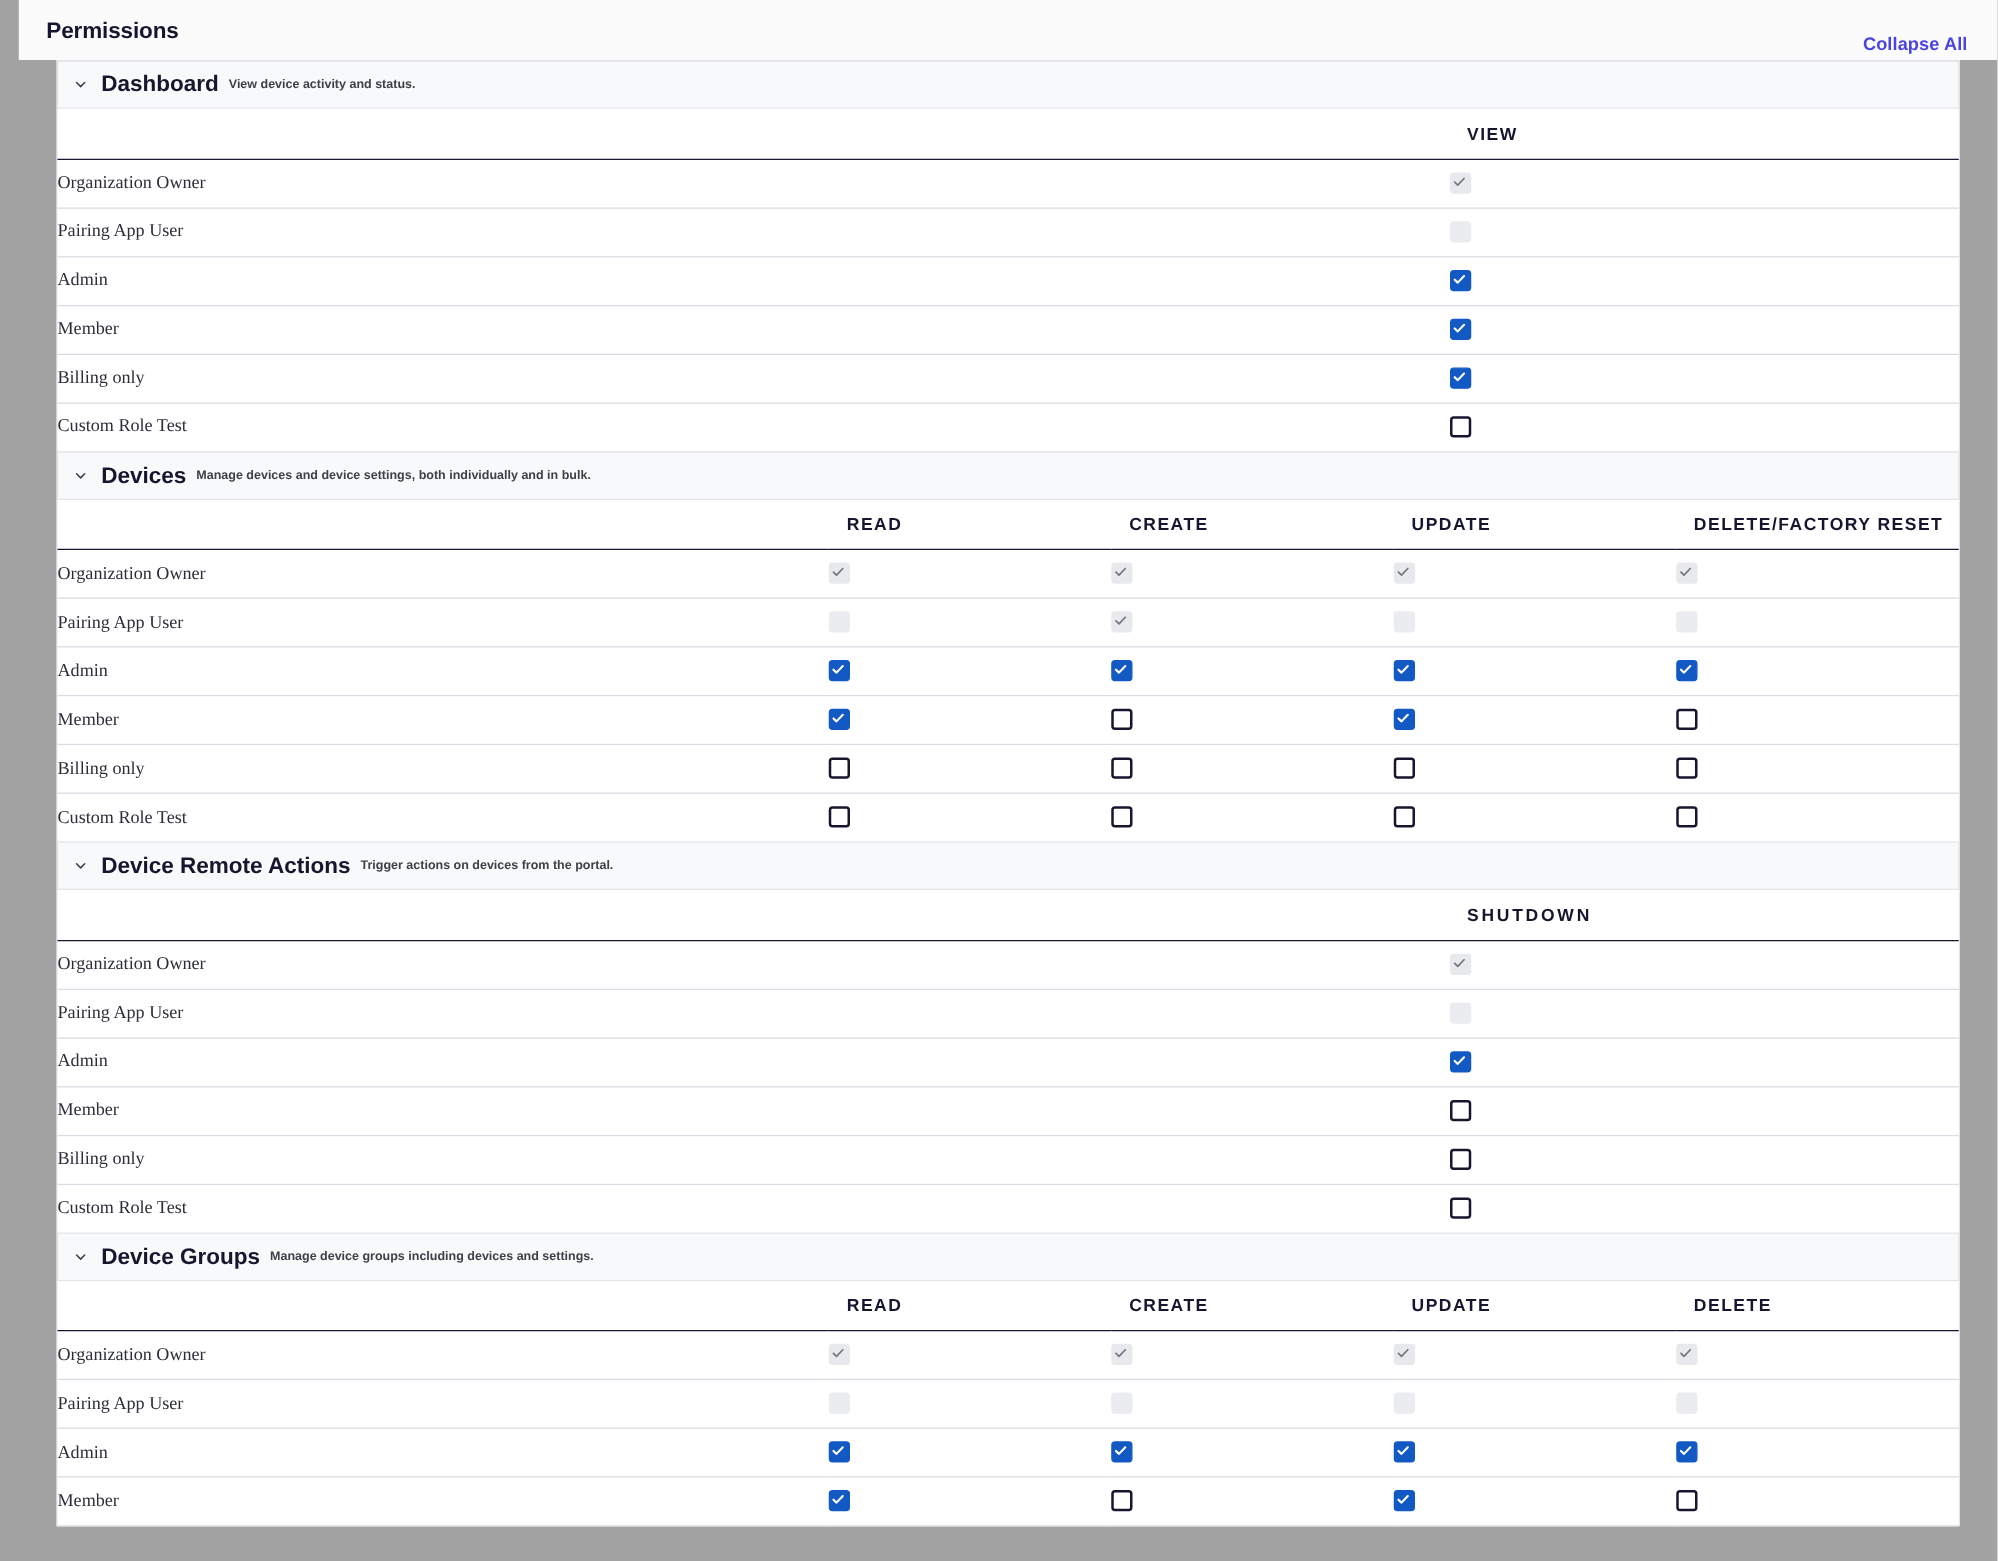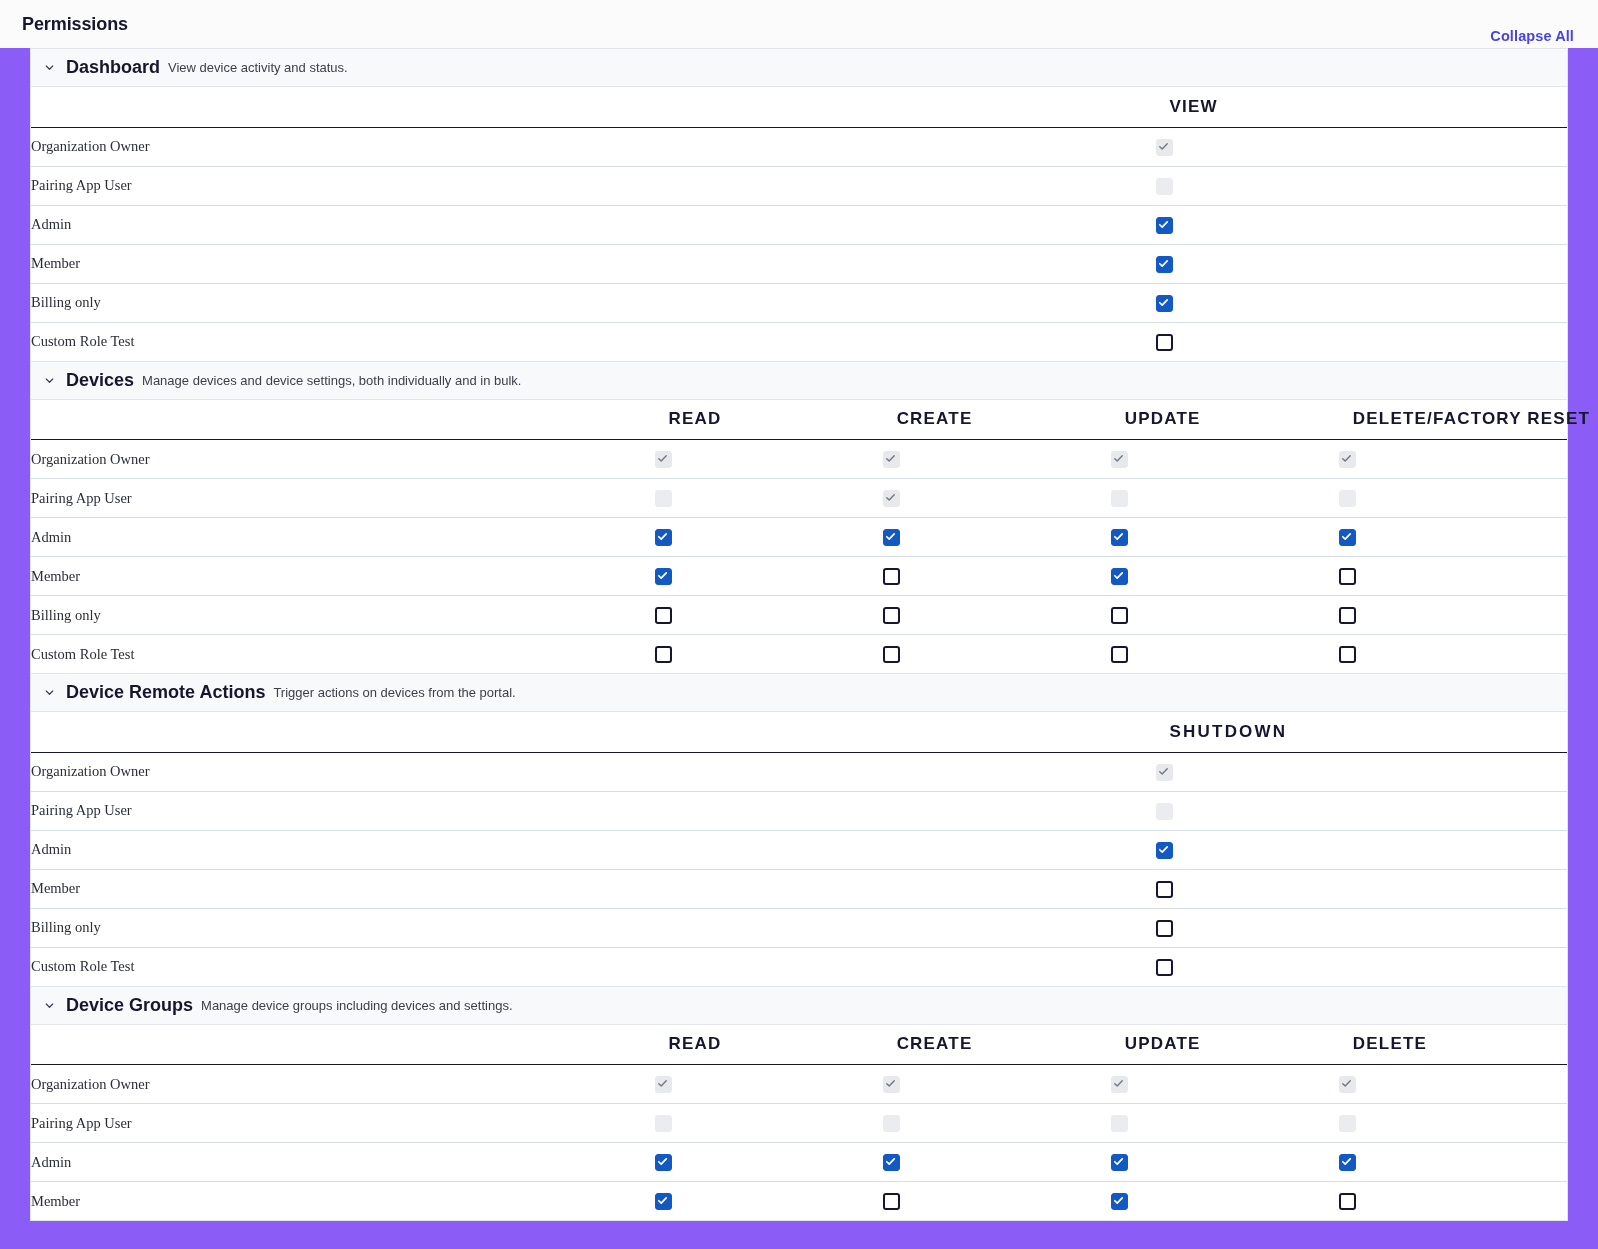--- a/index.html
+++ b/index.html
@@ -18,8 +18,9 @@
     position: relative;
     width: 1598px;
     height: 1249px;
-    background: #8b5cf6;
+    background: #a3a3a3;
     overflow: hidden;
+    padding-left: 15px;
   }
 
   

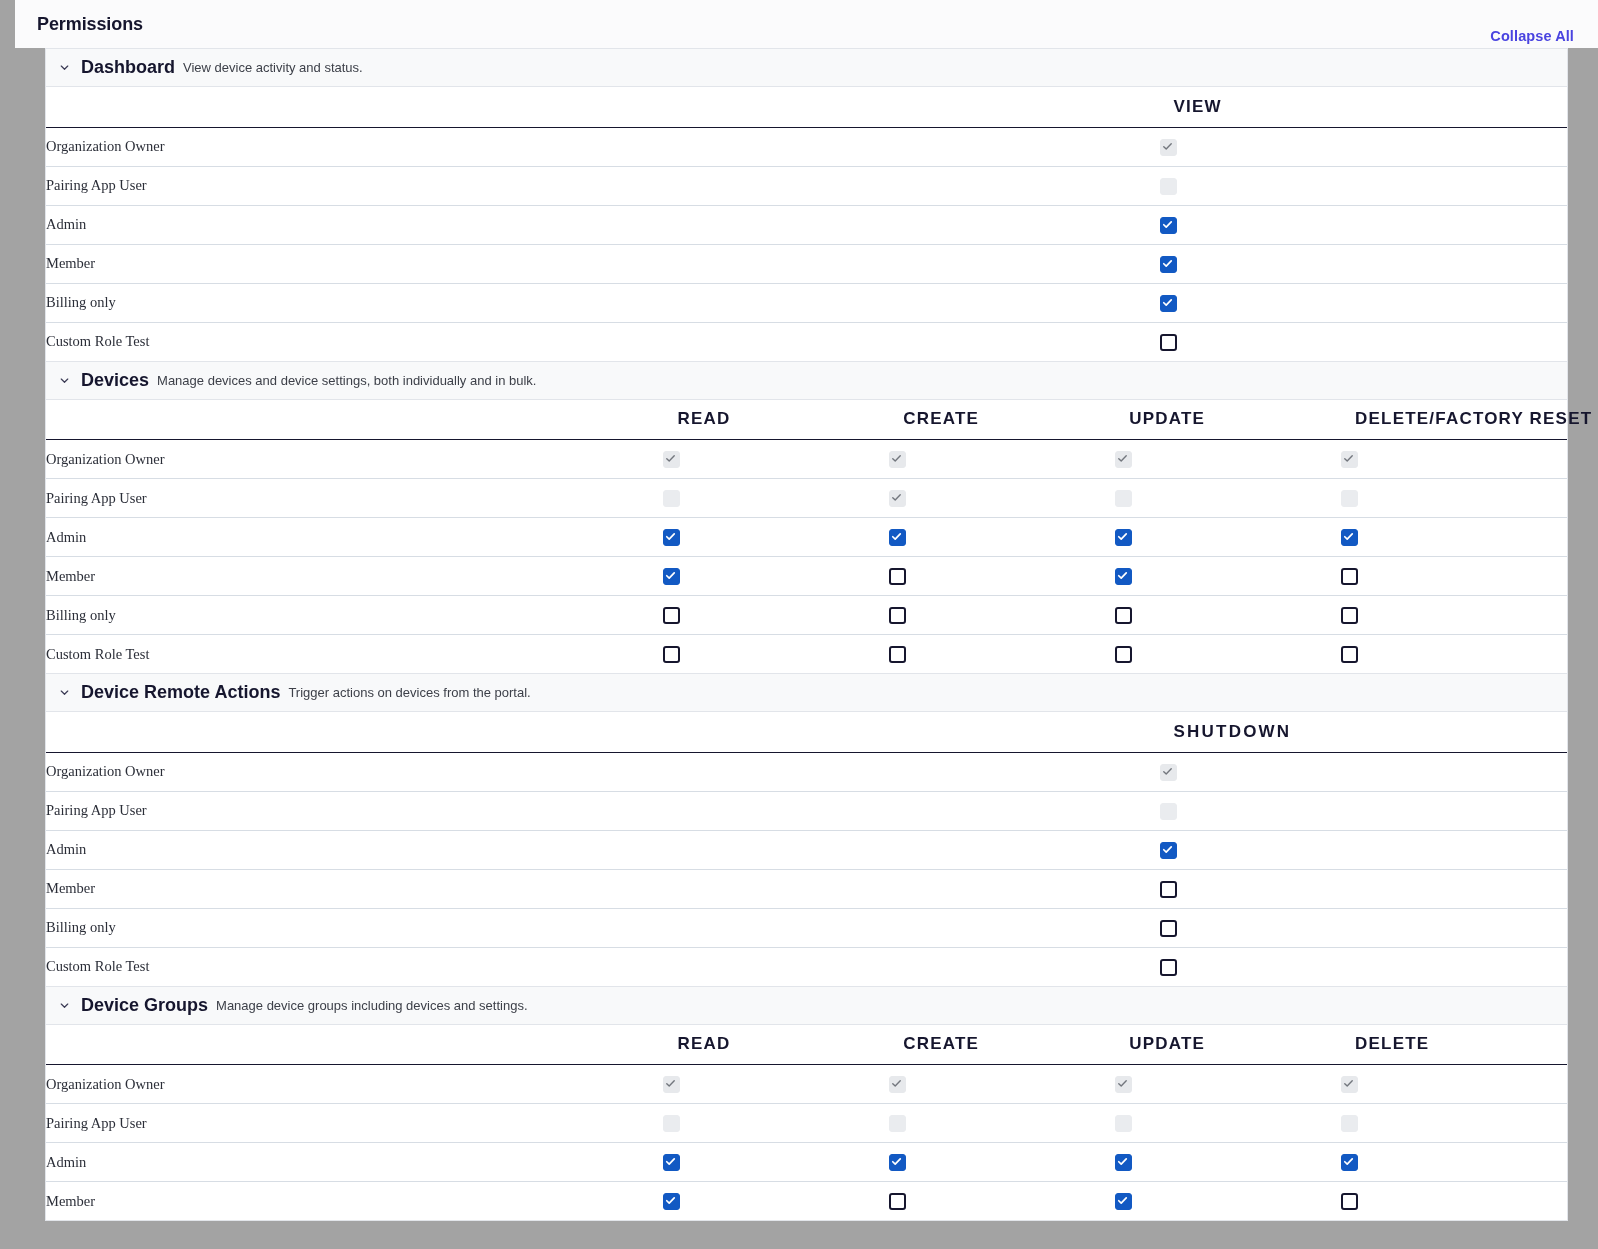--- a/index.html
+++ b/index.html
@@ -86,8 +86,8 @@
     white-space: nowrap;
   }
   .section-desc {
-    font-size: 13px;
-    font-weight: normal;
+    font-size: 10px;
+    font-weight: bold;
     color: #3d4049;
     white-space: nowrap;
   }

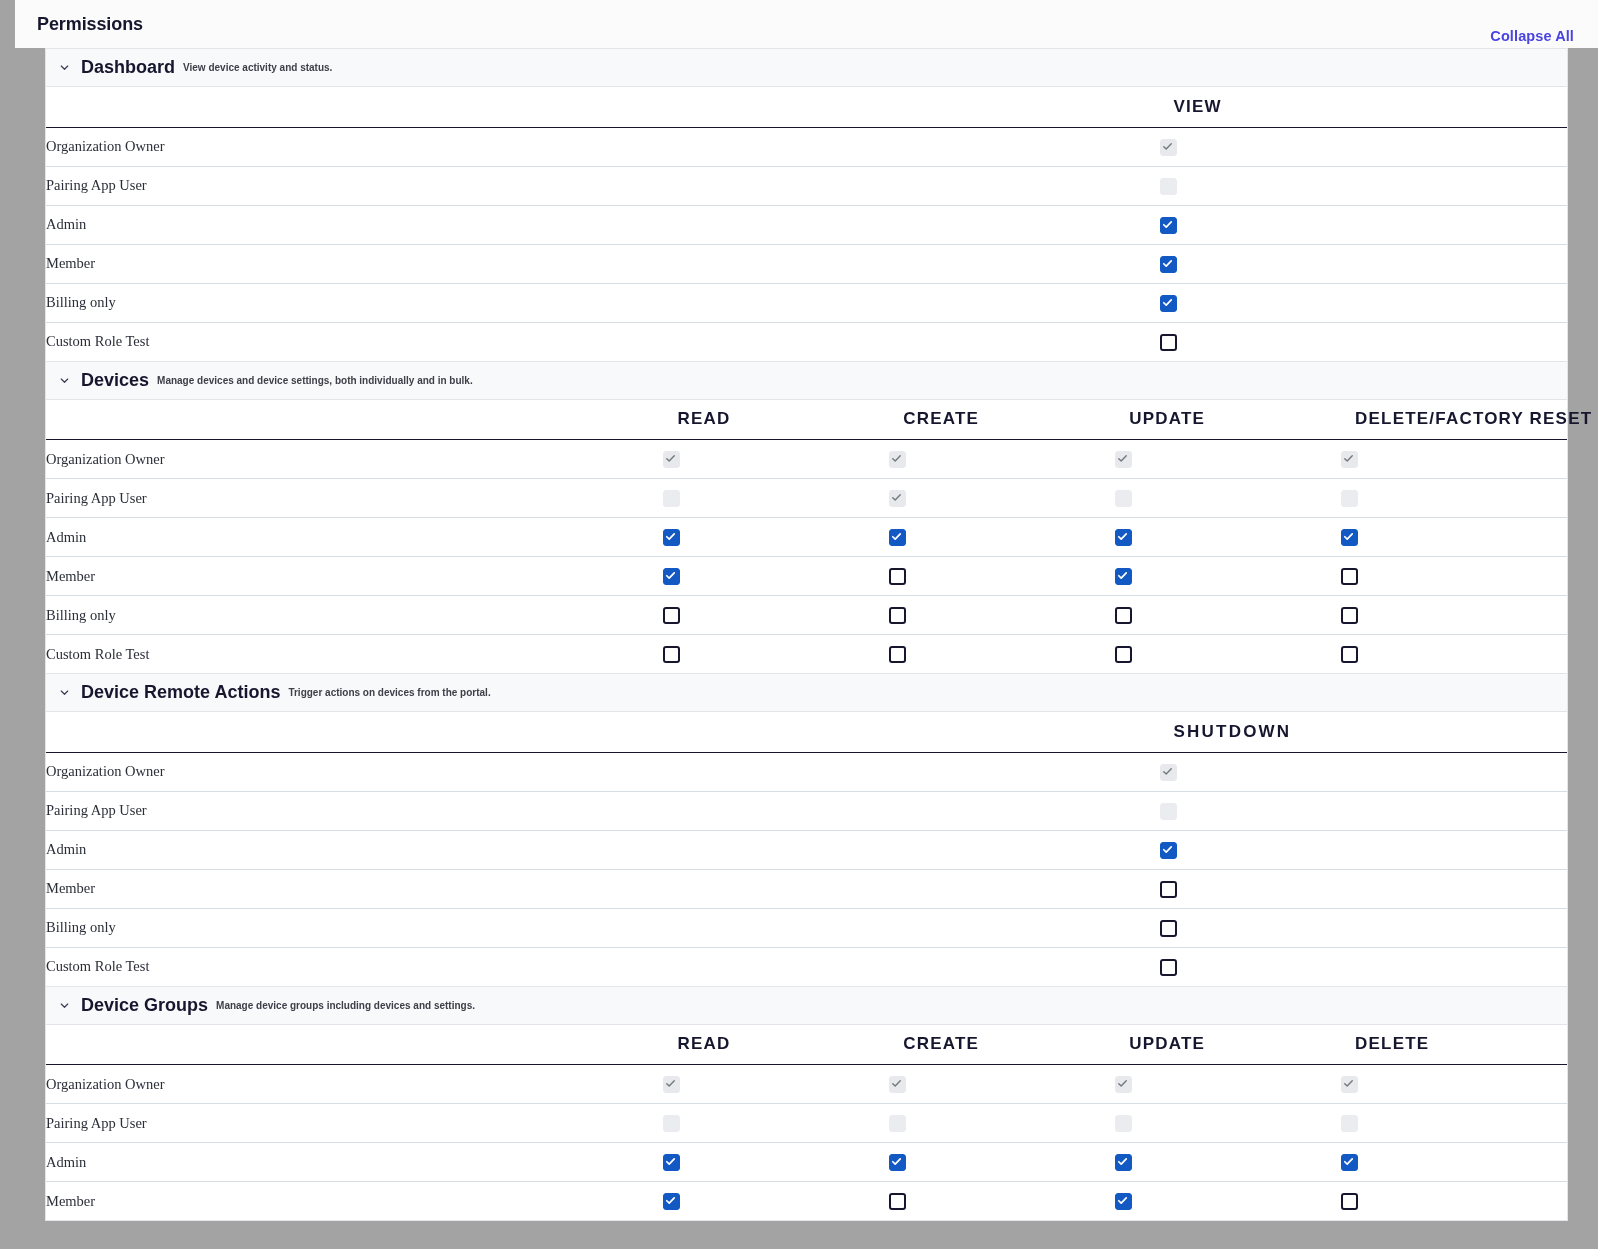--- a/index.html
+++ b/index.html
@@ -107,7 +107,7 @@
     padding: 0;
     text-align: left;
     vertical-align: middle;
-    font-size: 17px;
+    font-size: 14px;
     font-weight: bold;
     letter-spacing: 1.2px;
     color: #16162e;

